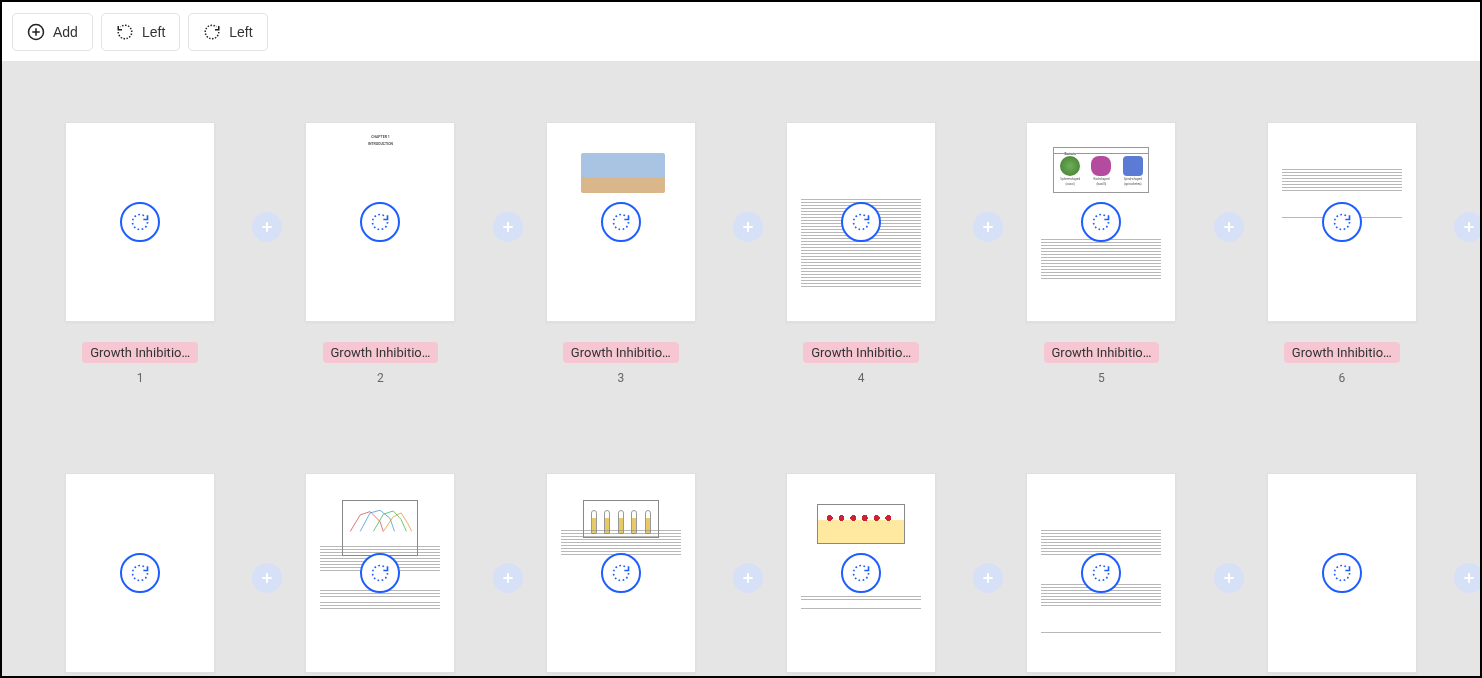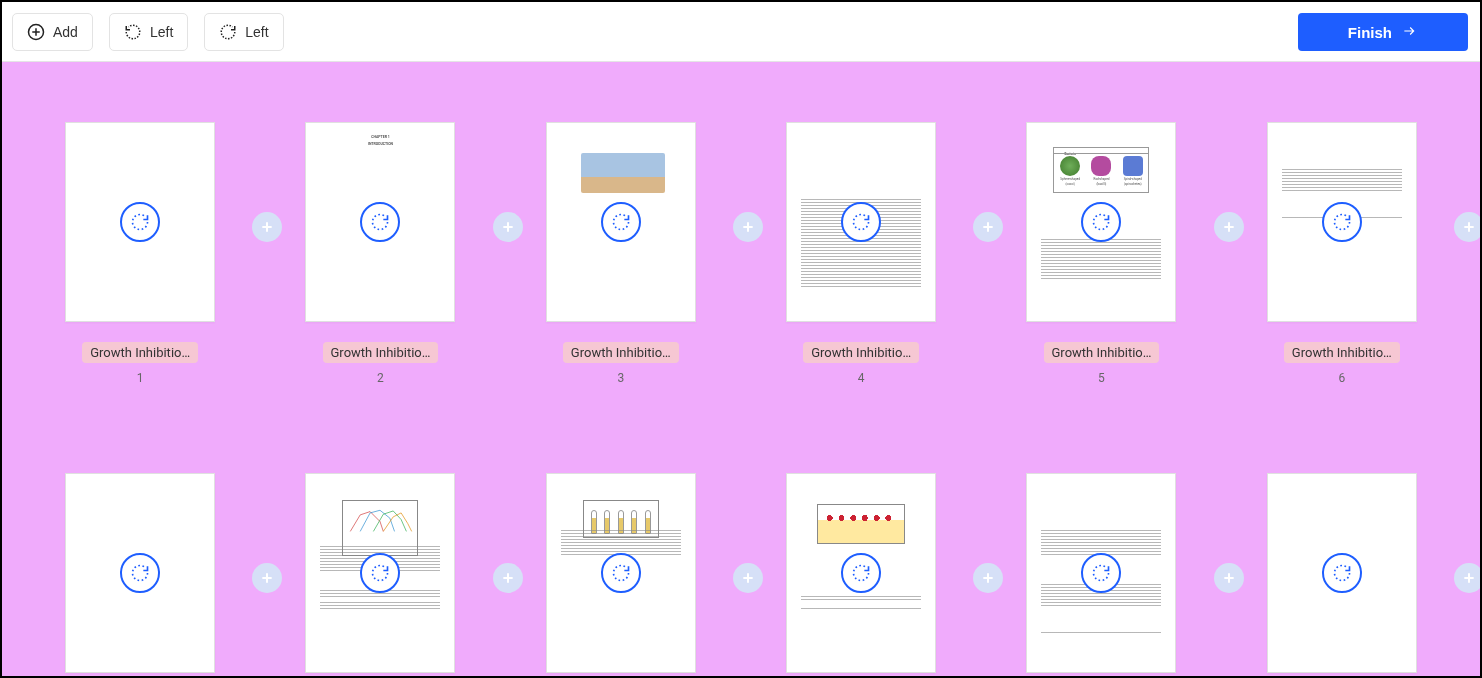--- a/index.html
+++ b/index.html
@@ -5,7 +5,7 @@
 * { box-sizing: border-box; margin: 0; padding: 0; }
 body { font-family: -apple-system, BlinkMacSystemFont, "Segoe UI", Roboto, sans-serif; background: #fff; }
 .app { width: 1482px; height: 678px; border: 2px solid #000; display: flex; flex-direction: column; position: relative; overflow: hidden; }
-.toolbar { height: 60px; border-bottom: 1px solid #e5e5e5; display: flex; align-items: center; padding: 0 10px; gap: 16px; position: relative; background: #fff; z-index: 5; }
+.toolbar { height: 60px; border-bottom: 1px solid #e5e5e5; display: flex; align-items: center; padding: 0 10px; gap: 8px; position: relative; background: #fff; z-index: 5; }
 .tbtn { height: 38px; padding: 0 14px; border: 1px solid #e3e3e3; border-radius: 5px; background: #fff; display: flex; align-items: center; gap: 8px; cursor: pointer; font-size: 14px; color: #333; }
 .tbtn .ic { display: inline-flex; align-items: center; justify-content: center; width: 18px; height: 18px; }
 .finish { position: absolute; right: 12px; top: 11px; height: 38px; padding: 0 50px; background: #1e5eff; color: #fff; font-weight: 600; border: none; border-radius: 4px; display: flex; align-items: center; gap: 8px; cursor: pointer; font-size: 15px; }

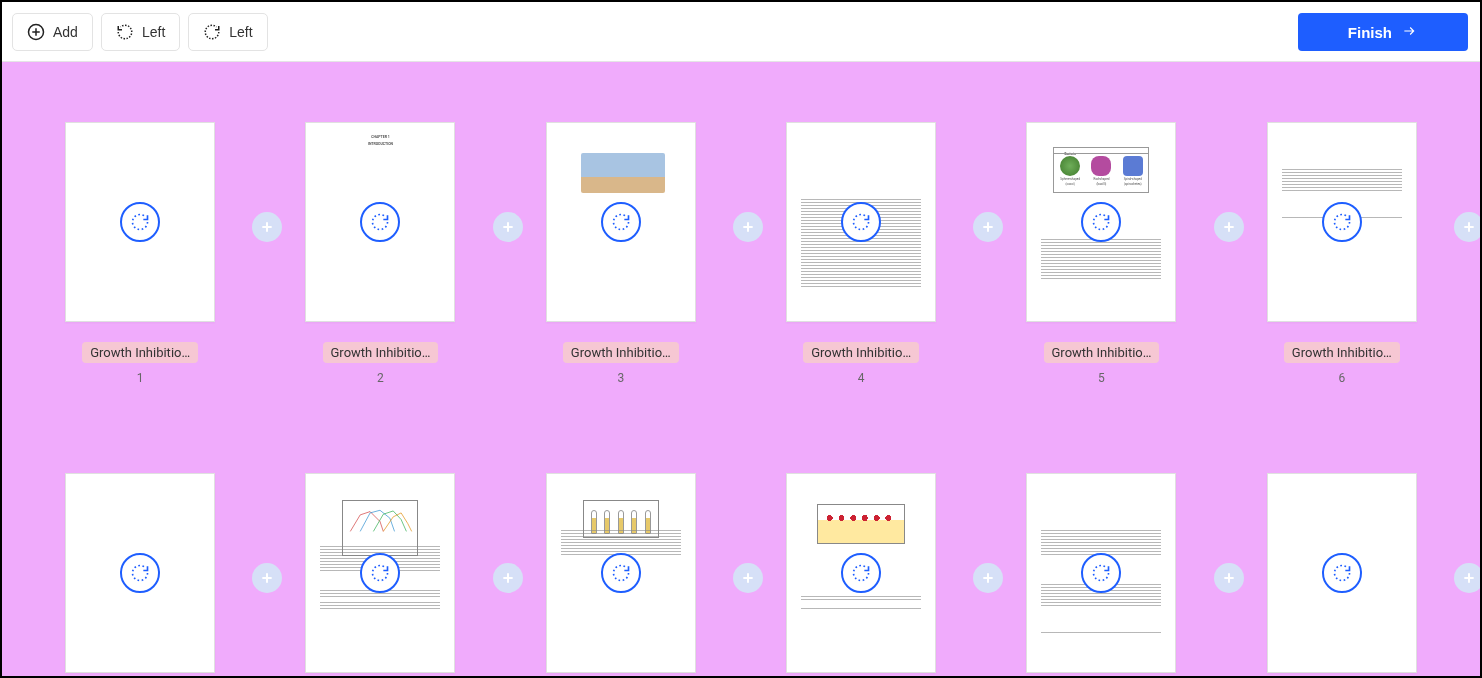--- a/index.html
+++ b/index.html
@@ -76,14 +76,6 @@
       </span>
       <span>Left</span>
     </button>
-    <button class="finish">
-      <span>Finish</span>
-      <span>
-        <svg width="18" height="14" viewBox="0 0 24 24" fill="none" stroke="#fff" stroke-width="2">
-            <path d="M4 12h16M14 6l6 6-6 6"></path>
-          </svg>
-      </span>
-    </button>
   </div>
 
   <div class="content">

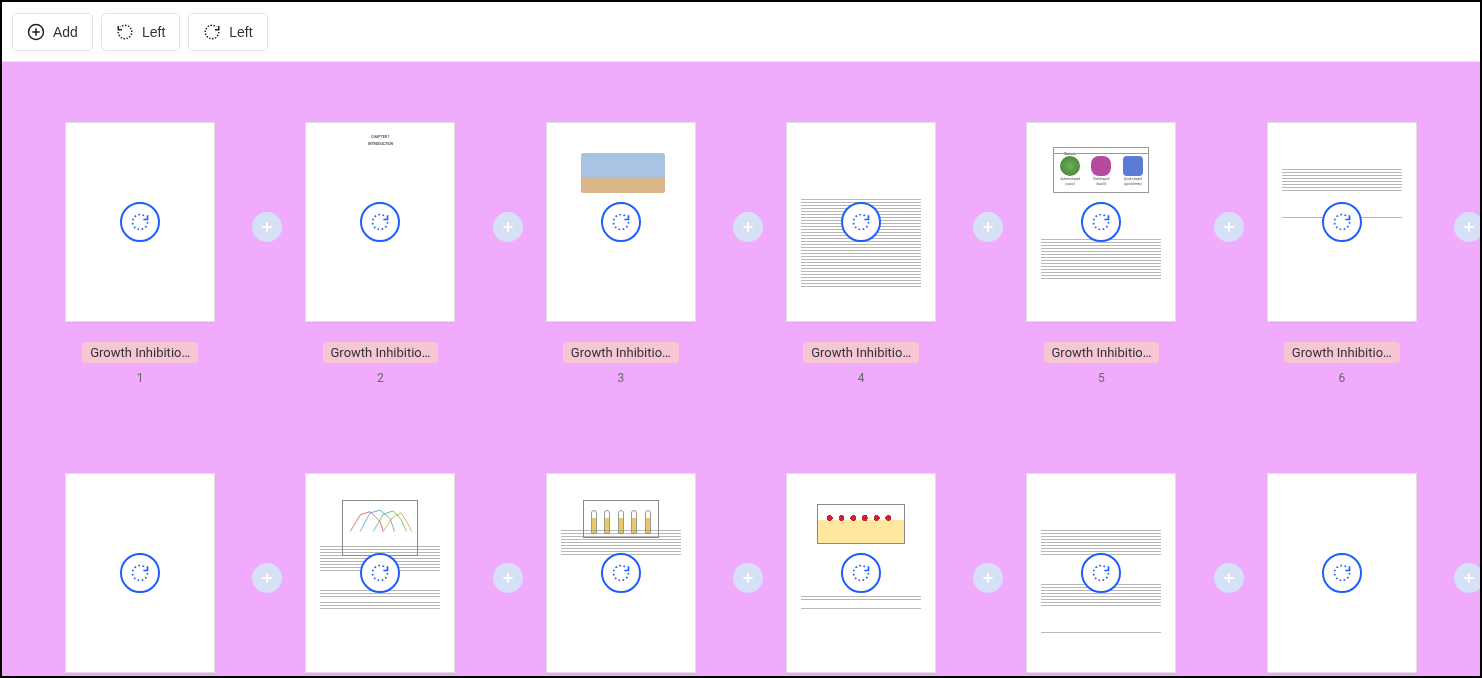--- a/index.html
+++ b/index.html
@@ -9,7 +9,7 @@
 .tbtn { height: 38px; padding: 0 14px; border: 1px solid #e3e3e3; border-radius: 5px; background: #fff; display: flex; align-items: center; gap: 8px; cursor: pointer; font-size: 14px; color: #333; }
 .tbtn .ic { display: inline-flex; align-items: center; justify-content: center; width: 18px; height: 18px; }
 .finish { position: absolute; right: 12px; top: 11px; height: 38px; padding: 0 50px; background: #1e5eff; color: #fff; font-weight: 600; border: none; border-radius: 4px; display: flex; align-items: center; gap: 8px; cursor: pointer; font-size: 15px; }
-.content { flex: 1; background: #f0abfc; overflow-y: auto; padding: 60px 18px 10px 18px; }
+.content { flex: 1; background: #e5e5e5; overflow-y: auto; padding: 60px 18px 10px 18px; }
 .grid { display: grid; grid-template-columns: repeat(6, 1fr); gap: 0 0; }
 .slot { position: relative; display: flex; flex-direction: column; align-items: center; padding: 0 0 28px 0; }
 .thumb { width: 150px; height: 200px; background: #fff; border: 1px solid #e0e0e0; position: relative; overflow: hidden; display: flex; align-items: center; justify-content: center; box-shadow: 0 1px 2px rgba(0,0,0,.04); }

